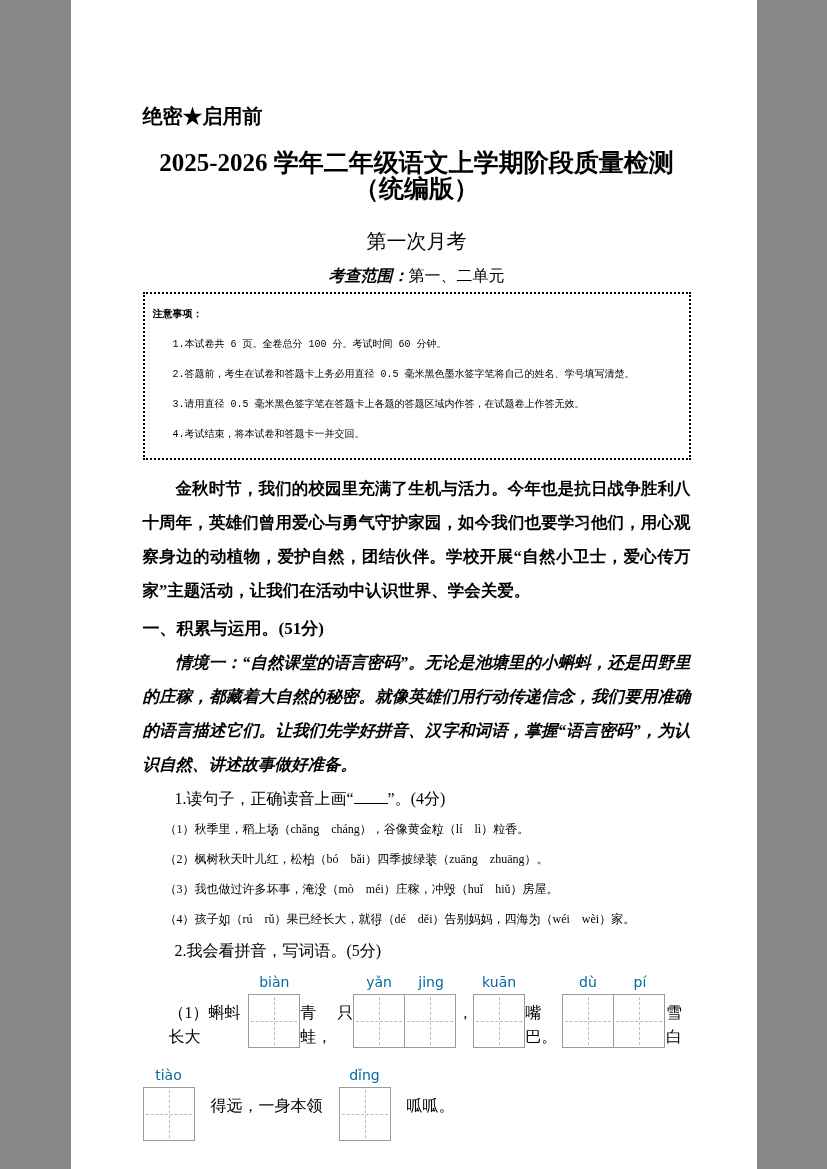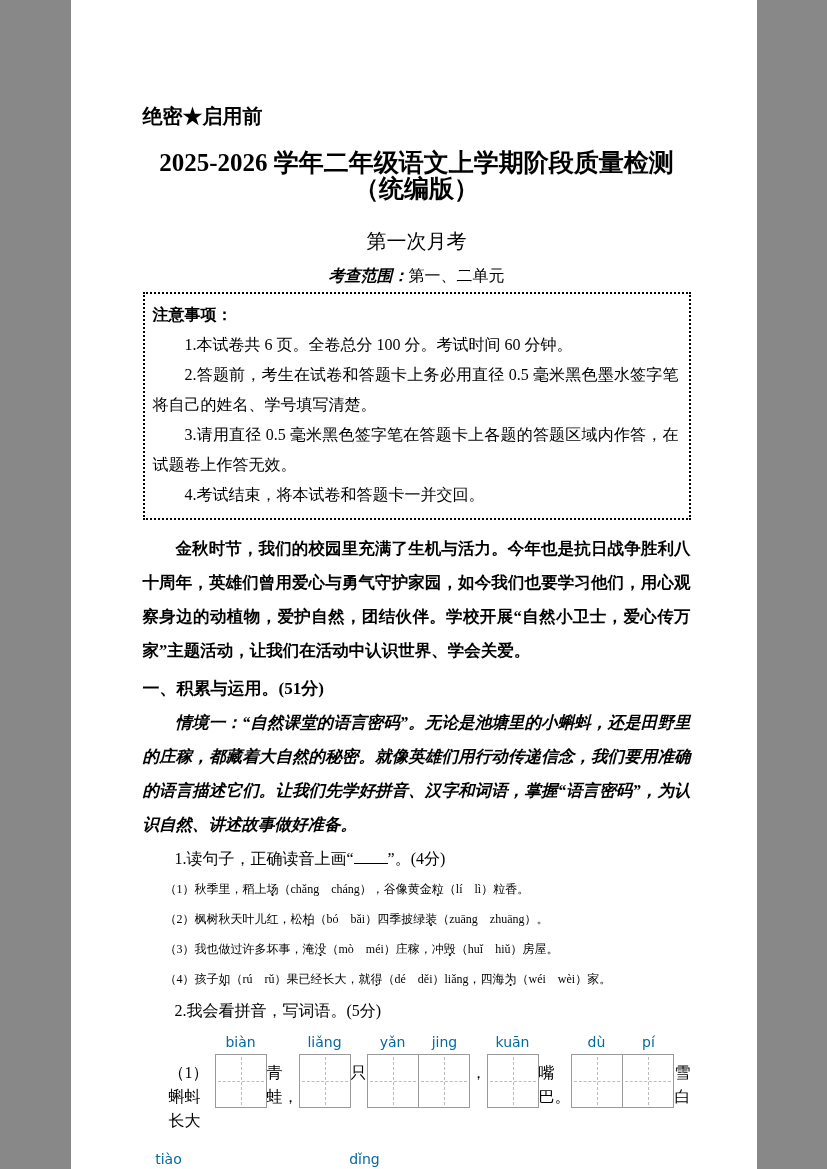--- a/index.html
+++ b/index.html
@@ -24,7 +24,7 @@
     border:2px dotted #000;
     padding:6px 10px 8px 8px;
   }
-  .notice-box p { font-size:16px; line-height:30px; text-align:justify; }
+  .notice-box p { font-size:10px; line-height:30px; text-align:justify;font-family:Liberation Mono, monospace; }
   .notice-heading { font-weight:bold; }
   .notice-item { text-indent:2em; }
   .para {

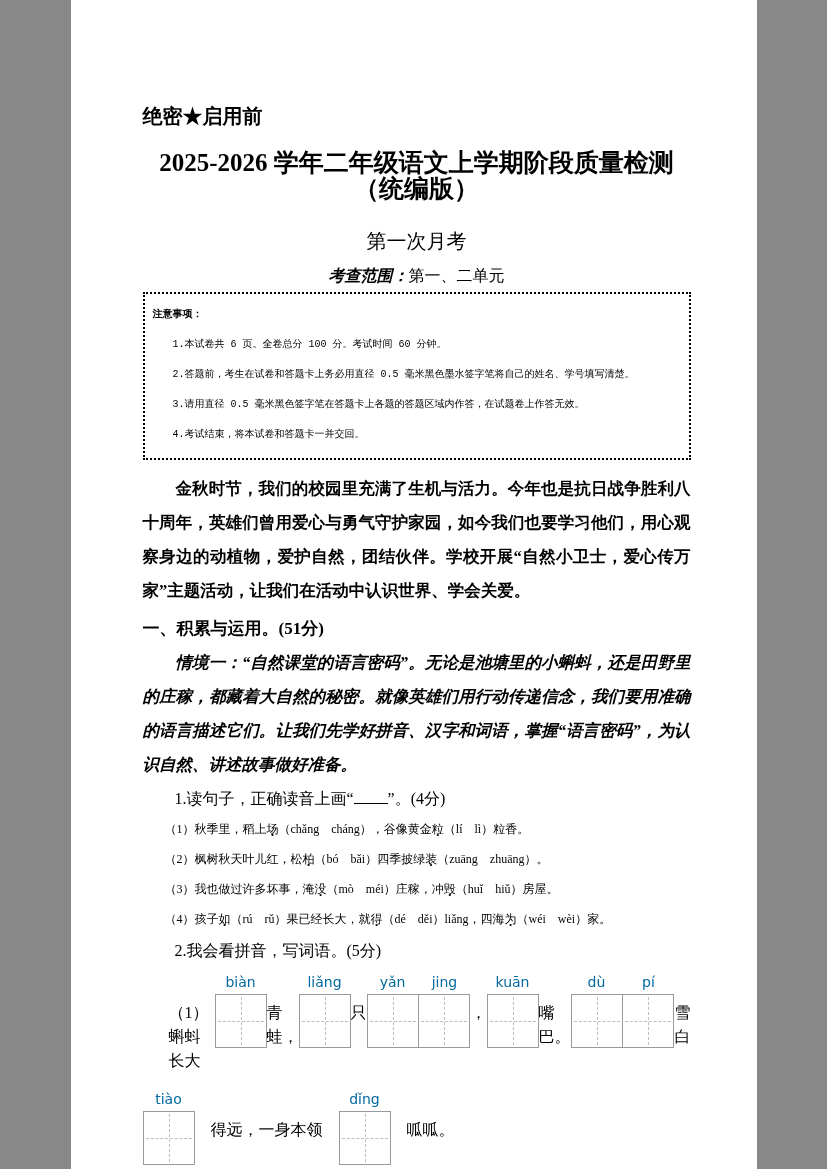--- a/index.html
+++ b/index.html
@@ -106,7 +106,7 @@
       <div class="q-line"><span class="">（1）秋季里，稻上</span><span class="emph">场</span><span class="">（chǎng　cháng），谷像黄金</span><span class="emph">粒</span><span class="">（lí　lì）粒香。</span></div>
       <div class="q-line"><span class="">（2）枫树秋天叶儿红，松</span><span class="emph">柏</span><span class="">（bó　bǎi）四季披绿</span><span class="emph">装</span><span class="">（zuāng　zhuāng）。</span></div>
       <div class="q-line"><span class="">（3）我也做过许多坏事，淹</span><span class="emph">没</span><span class="">（mò　méi）庄稼，冲</span><span class="emph">毁</span><span class="">（huǐ　hiǔ）房屋。</span></div>
-      <div class="q-line"><span class="">（4）孩子</span><span class="emph">如</span><span class="">（rú　rǔ）果已经长大，就</span><span class="emph">得</span><span class="">（dé　děi）liǎng，四海</span><span class="emph">为</span><span class="">（wéi　wèi）家。</span></div>
+      <div class="q-line"><span class="">（4）孩子</span><span class="emph">如</span><span class="">（rú　rǔ）果已经长大，就</span><span class="emph">得</span><span class="">（dé　děi）告别妈妈，四海</span><span class="emph">为</span><span class="">（wéi　wèi）家。</span></div>
     </div>
 
   <div class="stem">2.我会看拼音，写词语。(5分)</div>

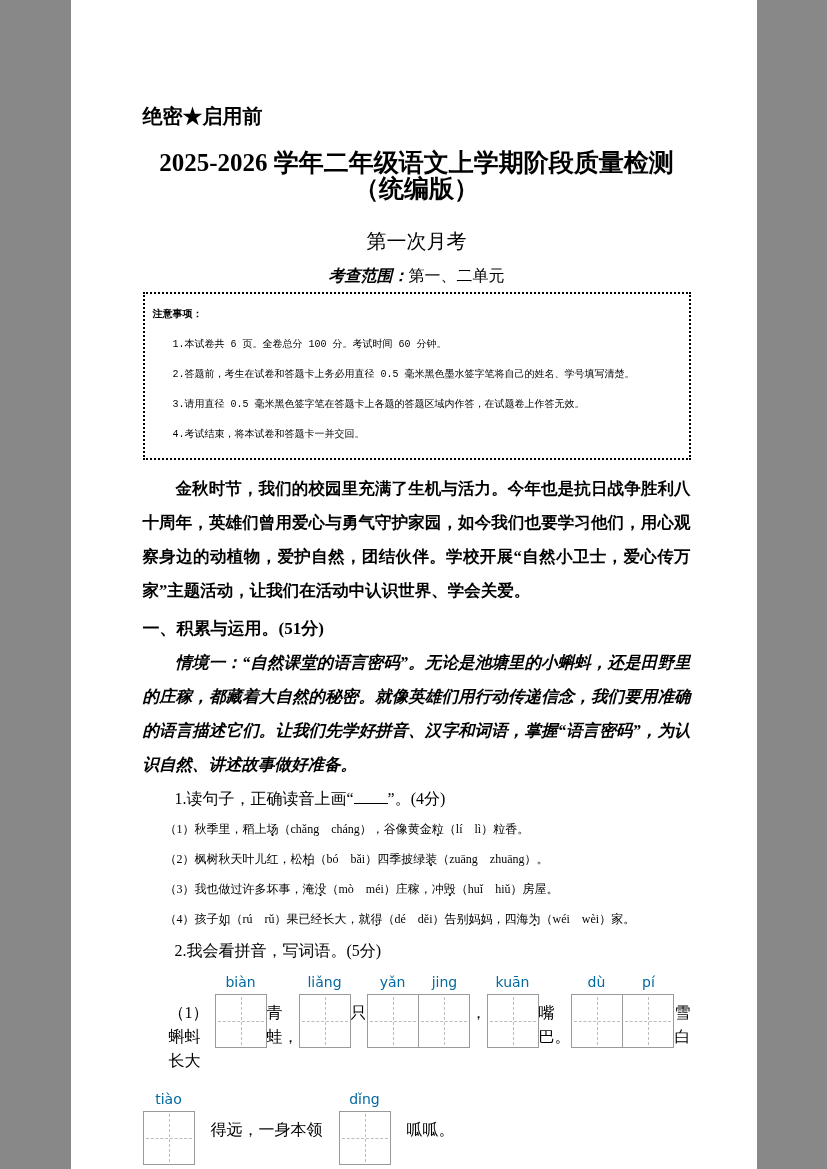--- a/index.html
+++ b/index.html
@@ -122,14 +122,6 @@
         </div>
       </div>
       <span class="tzg-text">青蛙，</span>
-      <div class="tzg-group">
-        <div class="tzg-pinyin-row">
-          <div class="tzg-pinyin">liǎng</div>
-        </div>
-        <div class="tzg-cells">
-          <div class="tzg-cell"></div>
-        </div>
-      </div>
       <span class="tzg-text">只</span>
       <div class="tzg-group">
         <div class="tzg-pinyin-row">

